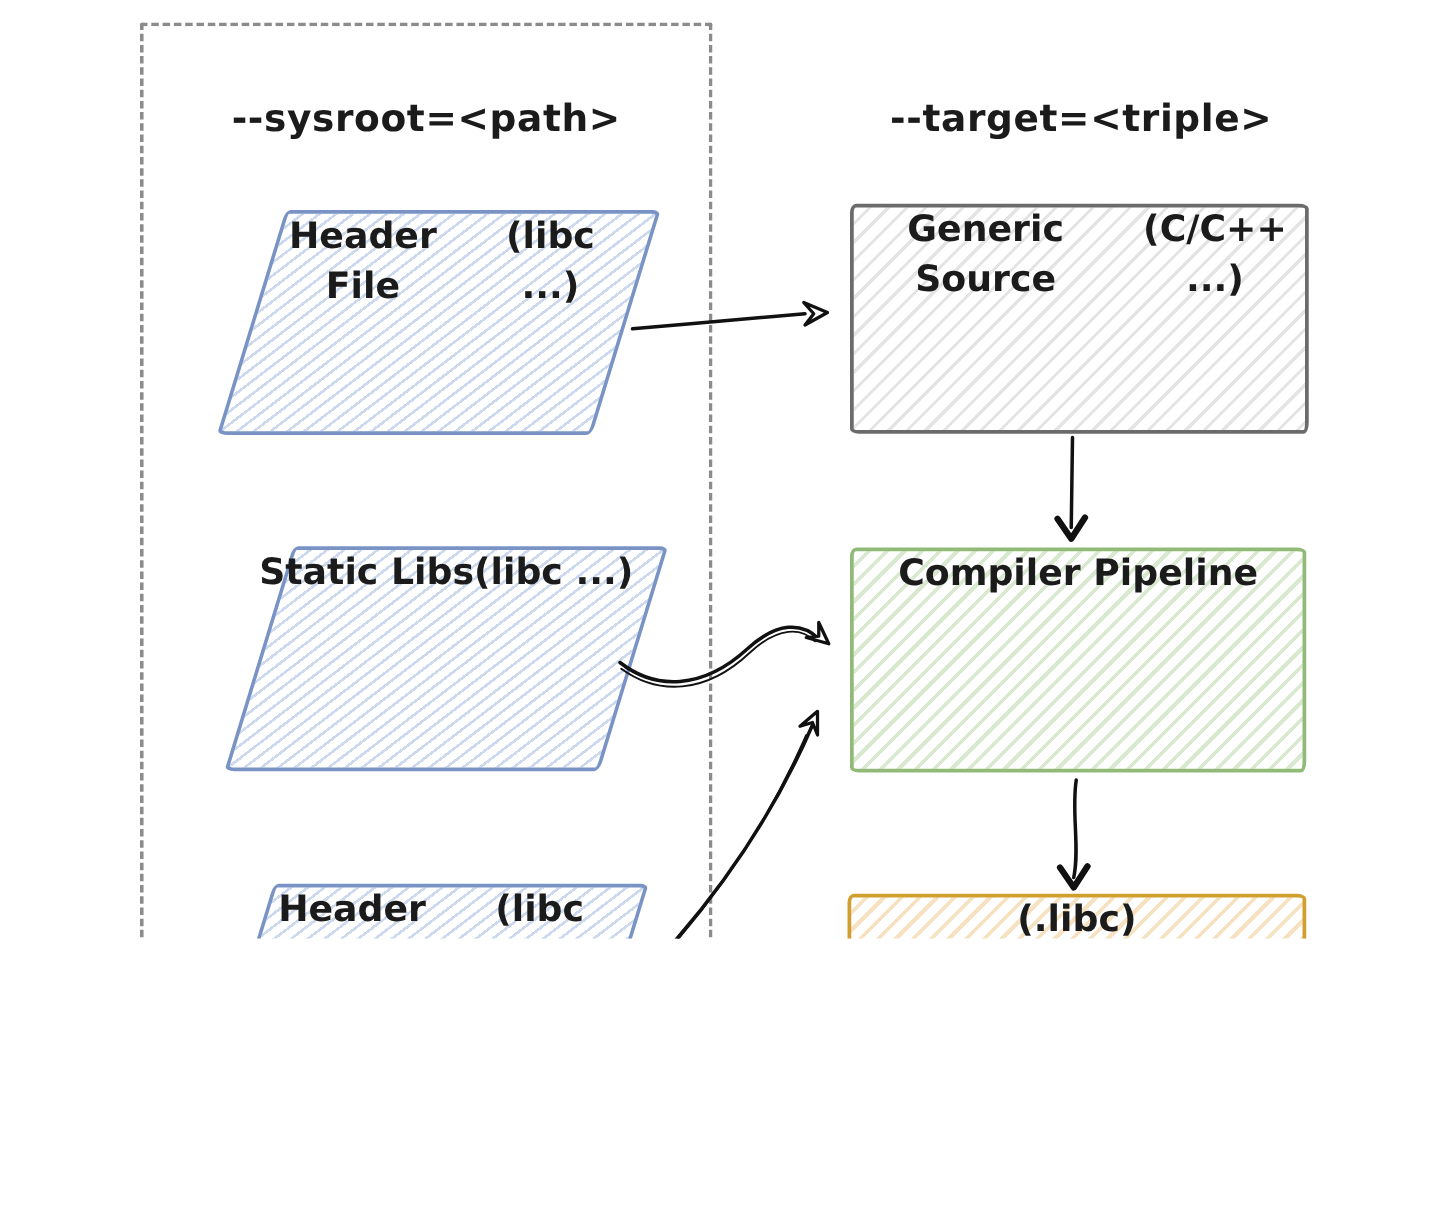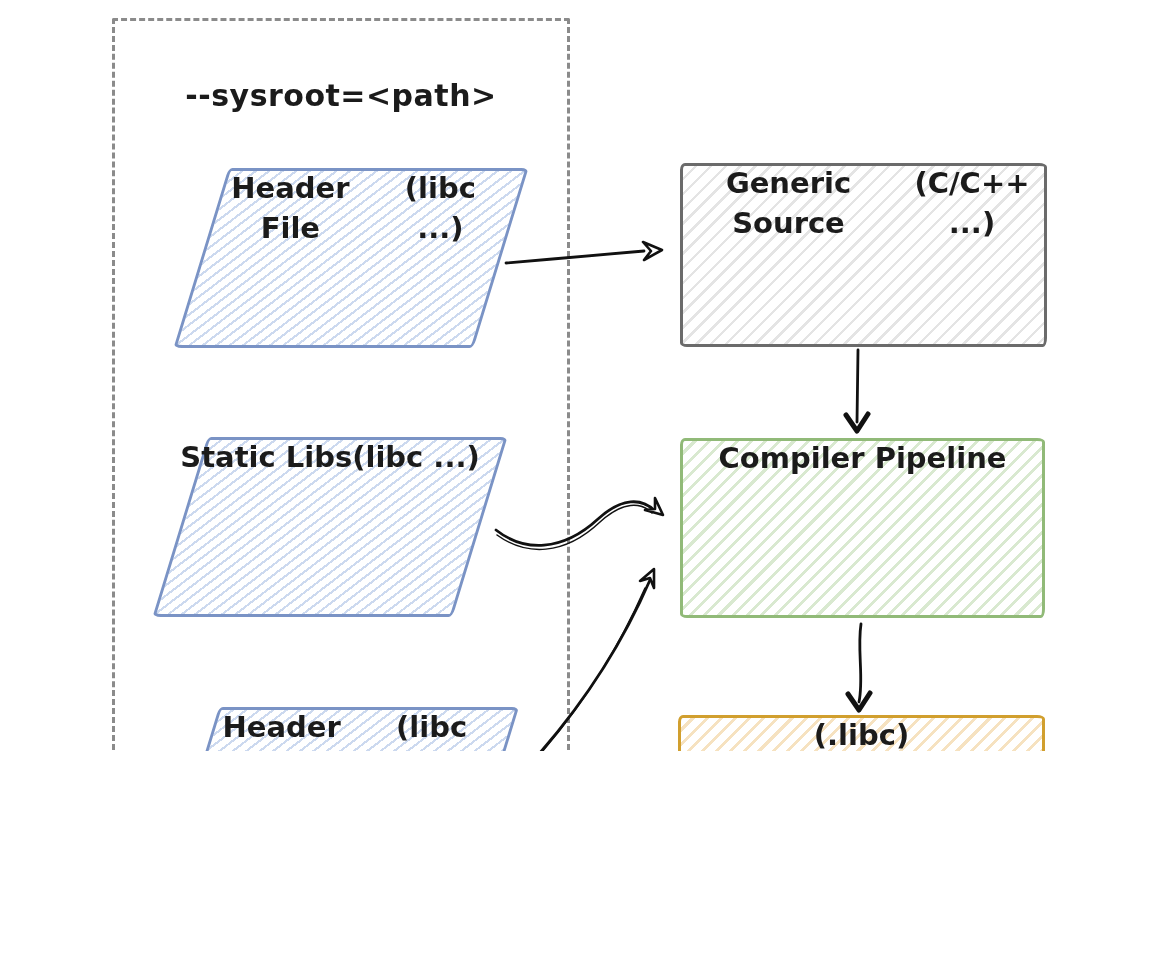--- a/index.html
+++ b/index.html
@@ -130,6 +130,7 @@
   <div class="sysroot-box"></div>
 
   <div class="flag-label sysroot">--sysroot=&lt;path&gt;</div>
+  <div class="flag-label target">--target=&lt;triple&gt;</div>
 
   <div class="node header-file">
     <div class="pgram-shape"></div>

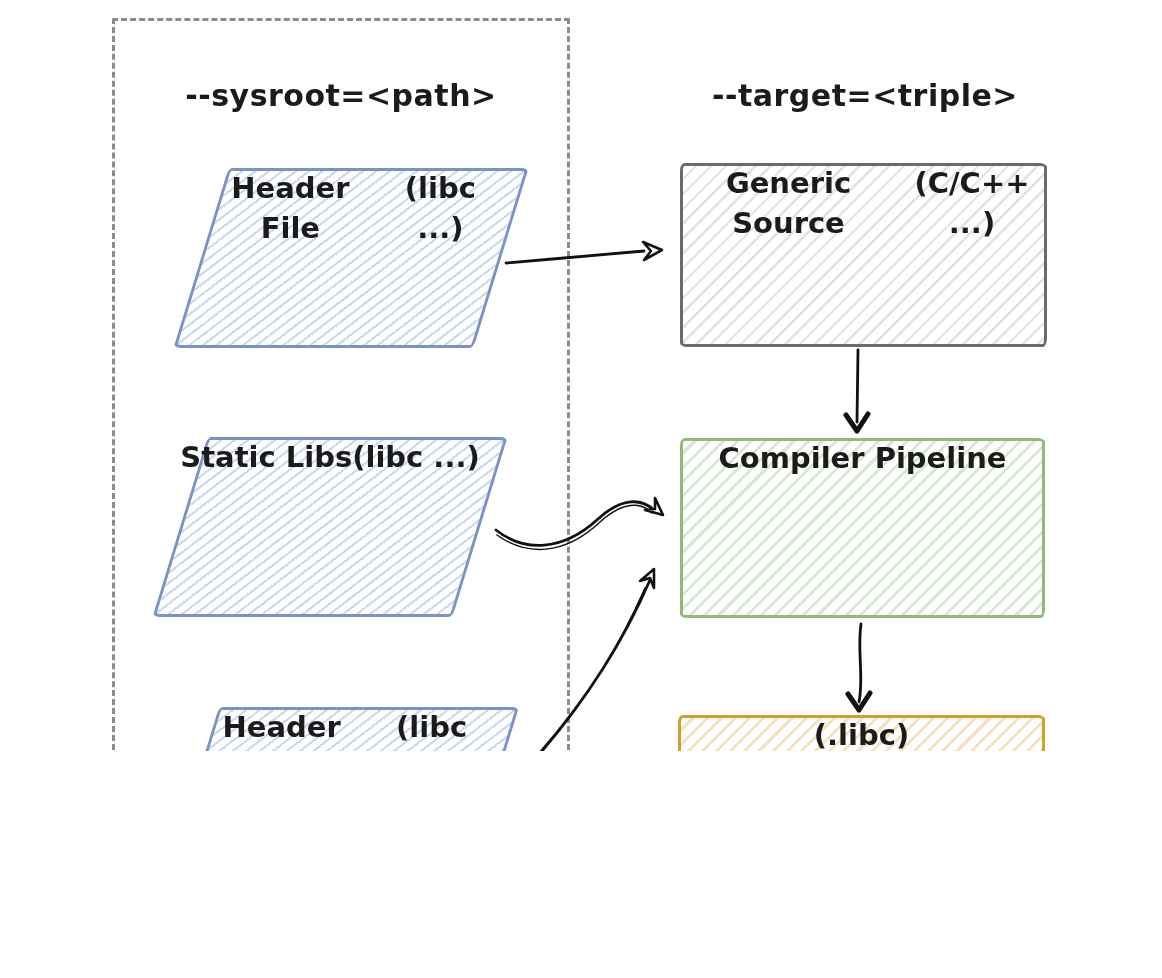--- a/index.html
+++ b/index.html
@@ -62,7 +62,7 @@
       transparent 0 7px, var(--blue-hatch) 7px 9.5px);
   }
   .node.header-file { left: 201px; top: 168px; width: 300px; height: 180px; }
-  .node.static-libs { left: 180px; top: 437px; width: 300px; height: 180px; text-decoration: underline; }
+  .node.static-libs { left: 207px; top: 437px; width: 300px; height: 180px; text-decoration: underline; }
   .node.shared-libs { left: 191px; top: 707px; width: 300px; height: 183px; }
 
   

